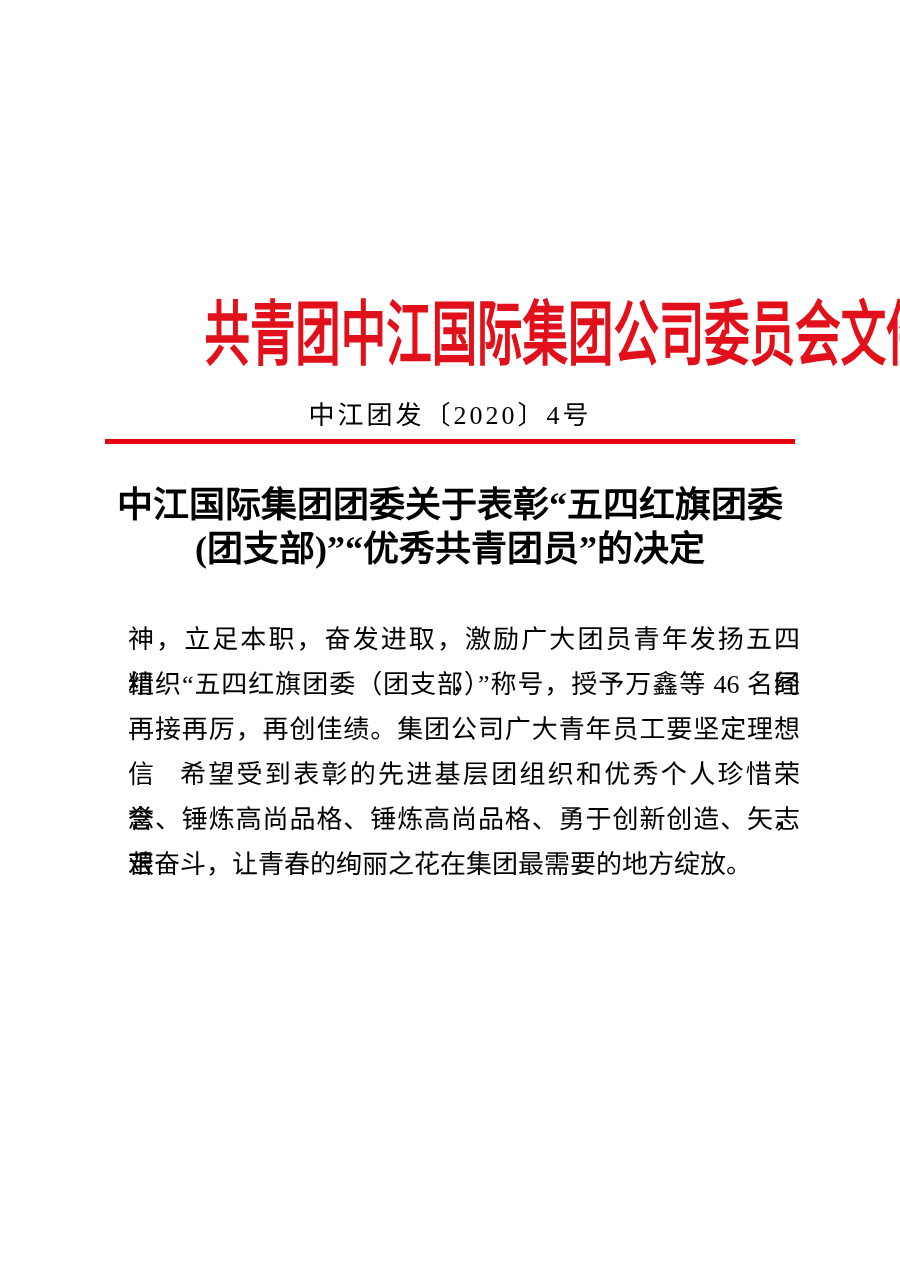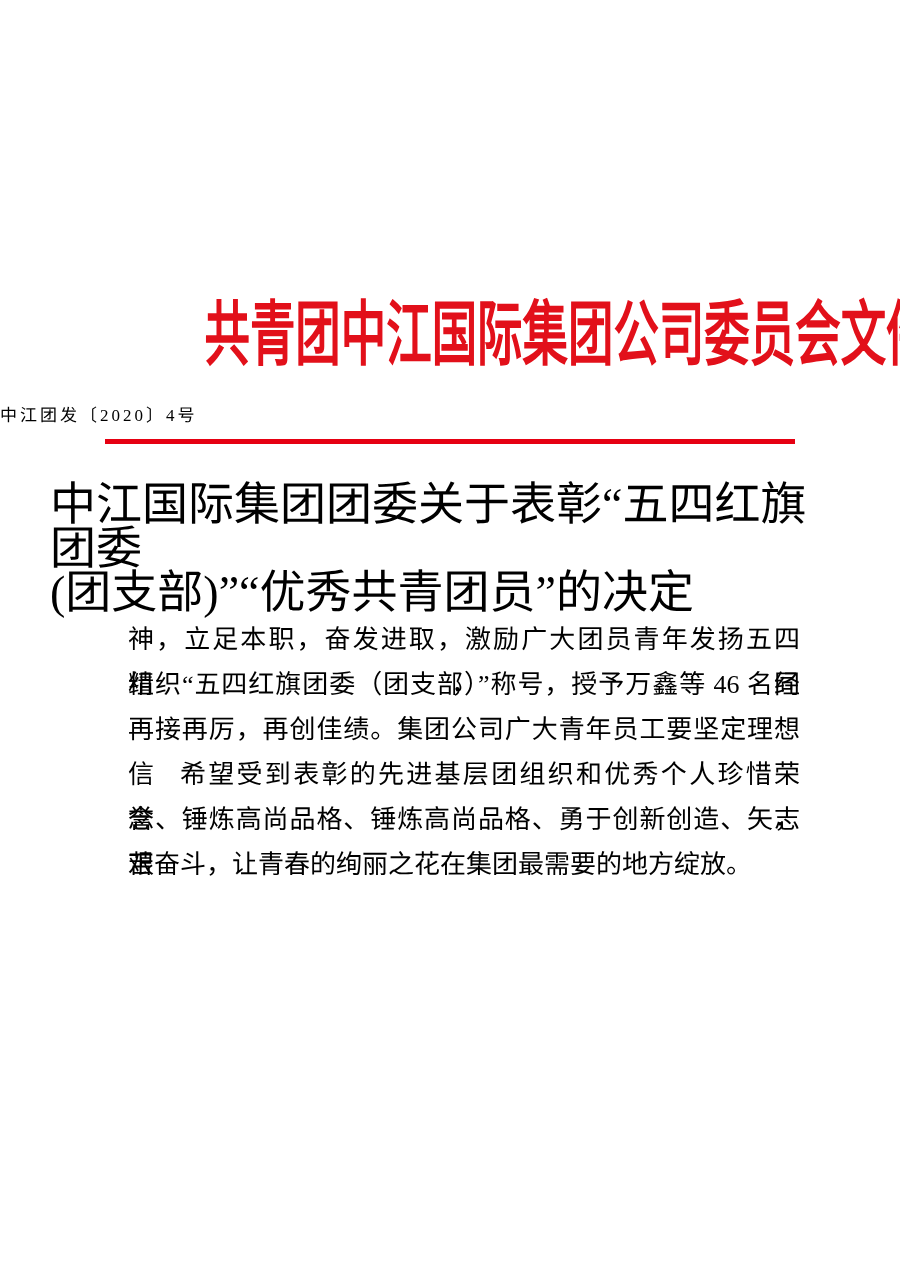--- a/index.html
+++ b/index.html
@@ -37,7 +37,8 @@
     top: 401px;
     left: 0;
     width: 100%;
-    font-size: 17px;
+    text-align: center;
+    font-size: 26px;
     letter-spacing: 3px;
     line-height: 30px;
   }

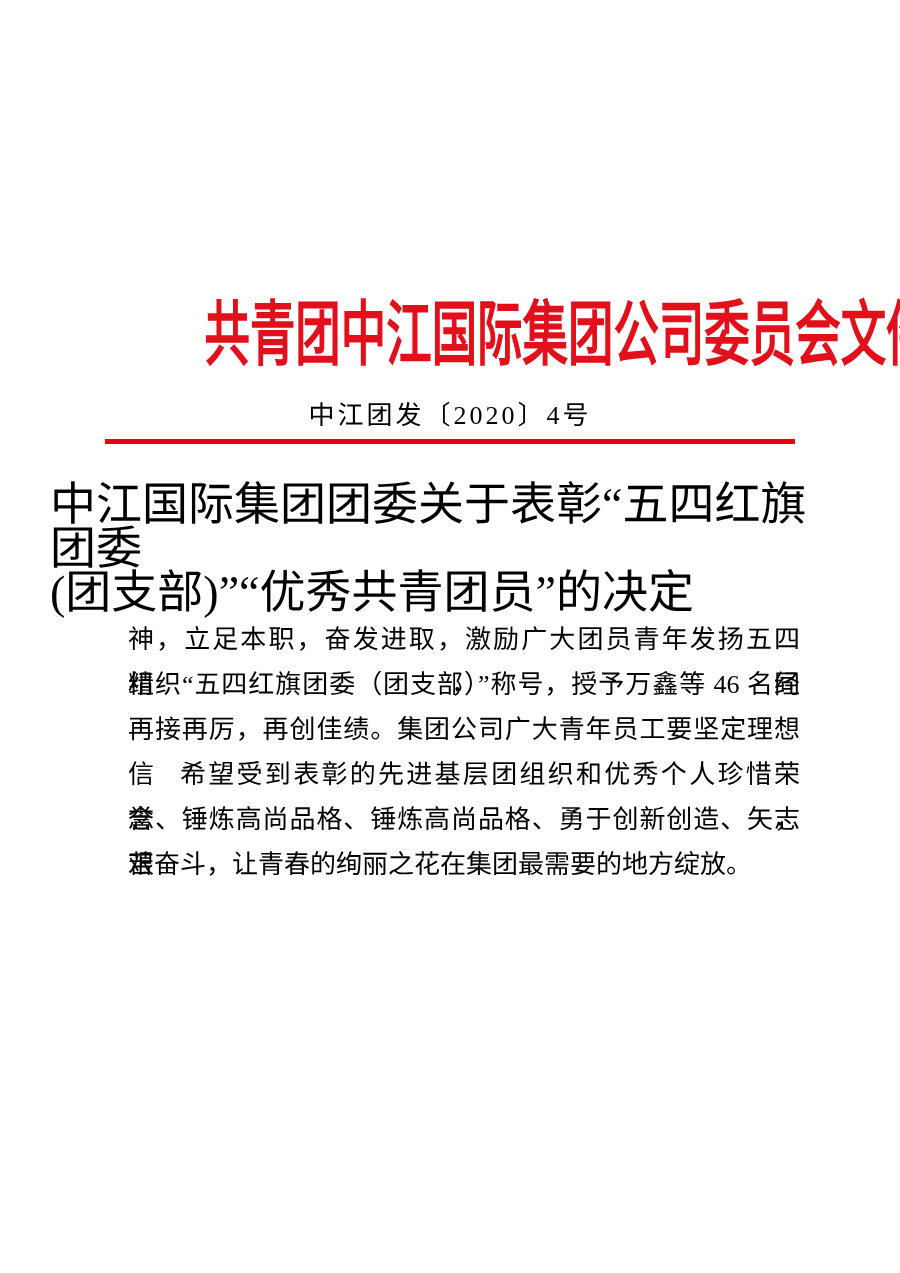--- a/index.html
+++ b/index.html
@@ -56,9 +56,9 @@
     top: 483px;
     left: 50px;
     width: 800px;
-    text-align: left;
-    font-size: 46px;
-    font-weight: normal;
+    text-align: center;
+    font-size: 36px;
+    font-weight: bold;
     line-height: 44px;
   }
   

